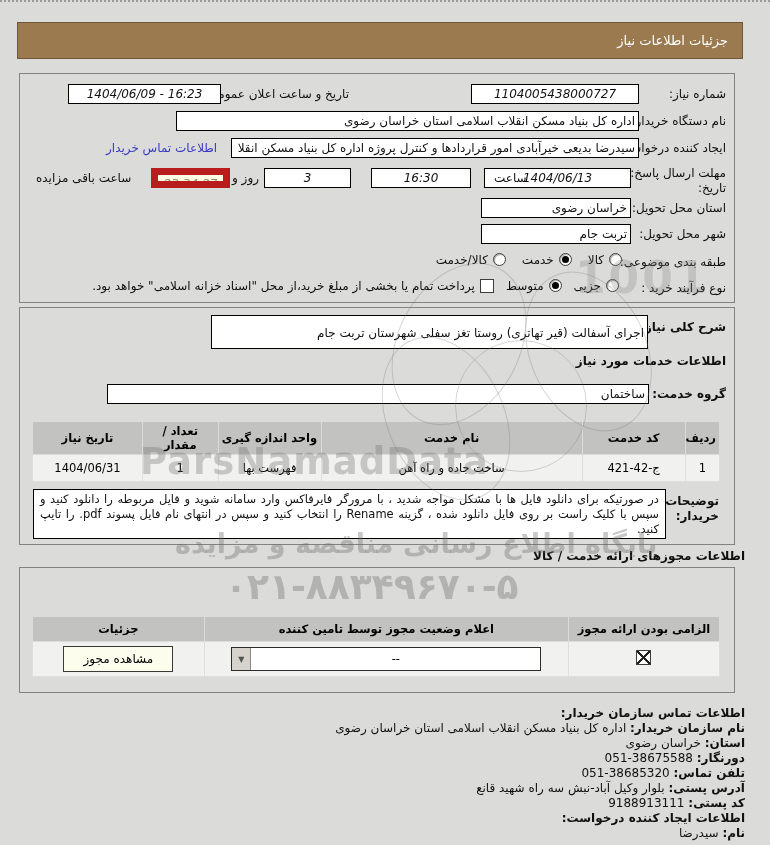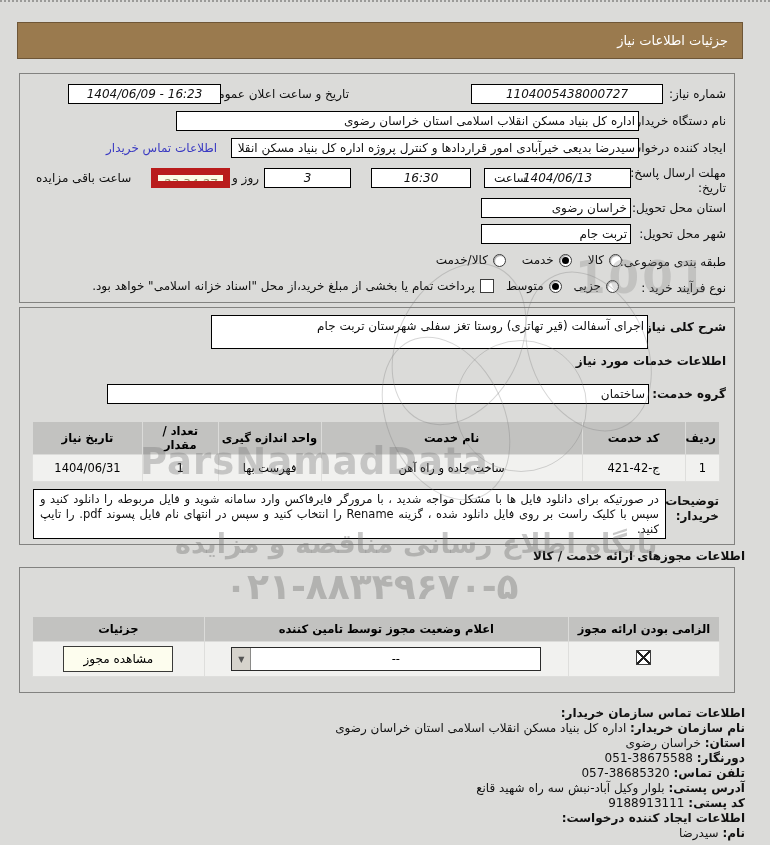--- a/index.html
+++ b/index.html
@@ -110,7 +110,7 @@
     <div class="gbox box1">
 
       <div class="lbl" style="right:8px;top:13px;">شماره نیاز:</div>
-      <div class="input center" style="left:451px;top:10px;width:192px;">1104005438000727</div>
+      <div class="input center" style="left:451px;top:10px;width:168px;">1104005438000727</div>
       <div class="lbl" style="right:385px;top:13px;">تاریخ و ساعت اعلان عمومی:</div>
       <div class="input center ltr" style="left:48px;top:10px;width:153px;">1404/06/09 - 16:23</div>
 

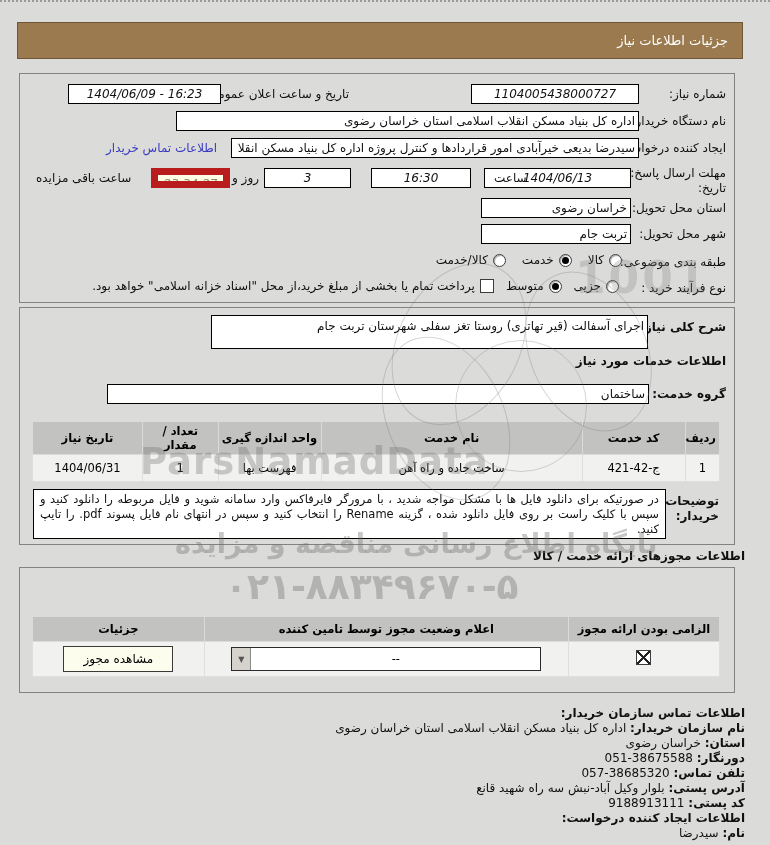--- a/index.html
+++ b/index.html
@@ -35,7 +35,7 @@
   .link{color:#3A3AC2; cursor:pointer;}
   
   .opts{position:absolute; display:flex; align-items:center; gap:16px;}
-  .opt{display:inline-flex; align-items:center; gap:5px;}
+  .opt{display:inline-flex; gap:5px;}
   .radio{display:inline-block; width:11px; height:11px; border:1px solid #3c3c3c; border-radius:50%;
          background:#fff; position:relative; box-shadow:inset 1px 1px 1px rgba(0,0,0,.35);}
   .radio.checked::after{content:""; position:absolute; inset:2px; background:#000; border-radius:50%;}

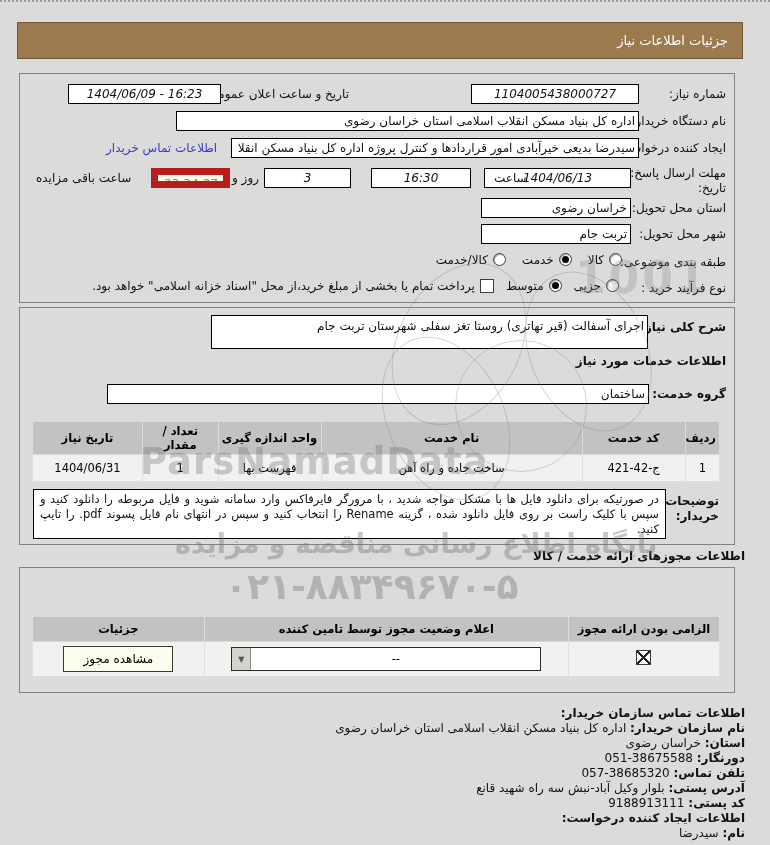--- a/index.html
+++ b/index.html
@@ -172,7 +172,7 @@
 
     <div class="gbox box2">
       <div class="lbl b" style="right:8px;top:12px;">شرح کلی نیاز:</div>
-      <div class="input rval" style="left:191px;top:7px;width:437px;height:34px;line-height:16px;padding-top:2px;">اجرای آسفالت (قیر تهاتری) روستا تغز سفلی شهرستان تربت جام</div>
+      <div class="input rval" style="left:191px;top:7px;width:437px;height:34px;line-height:16px;padding-top:9px;">اجرای آسفالت (قیر تهاتری) روستا تغز سفلی شهرستان تربت جام</div>
 
       <div class="lbl b" style="right:8px;top:46px;">اطلاعات خدمات مورد نیاز</div>
 

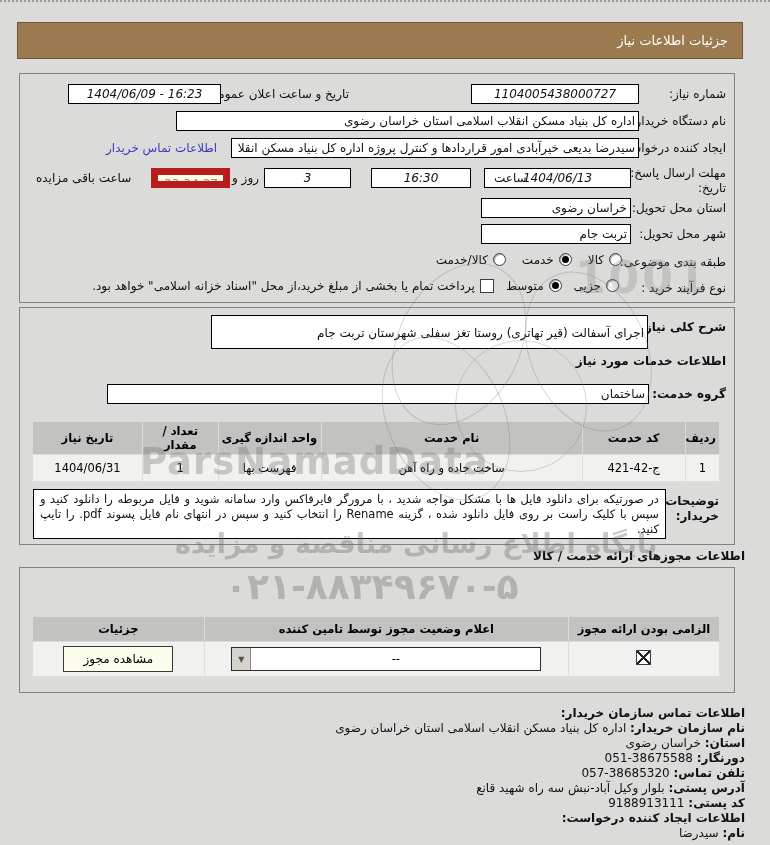--- a/index.html
+++ b/index.html
@@ -255,7 +255,7 @@
       <div><b>نام سازمان خریدار:</b> <span>اداره کل بنیاد مسکن انقلاب اسلامی استان خراسان رضوی</span></div>
       <div><b>استان:</b> <span>خراسان رضوی</span></div>
       <div><b>دورنگار:</b> <span>38675588-051</span></div>
-      <div><b>تلفن تماس:</b> <span>38685320-057</span></div>
+      <div><b>تلفن تماس:</b> <span>38685320-051</span></div>
       <div><b>آدرس پستی:</b> <span>بلوار وکیل آباد-نبش سه راه شهید قانع</span></div>
       <div><b>کد پستی:</b> <span>9188913111</span></div>
       <div class="h">اطلاعات ایجاد کننده درخواست:</div>

